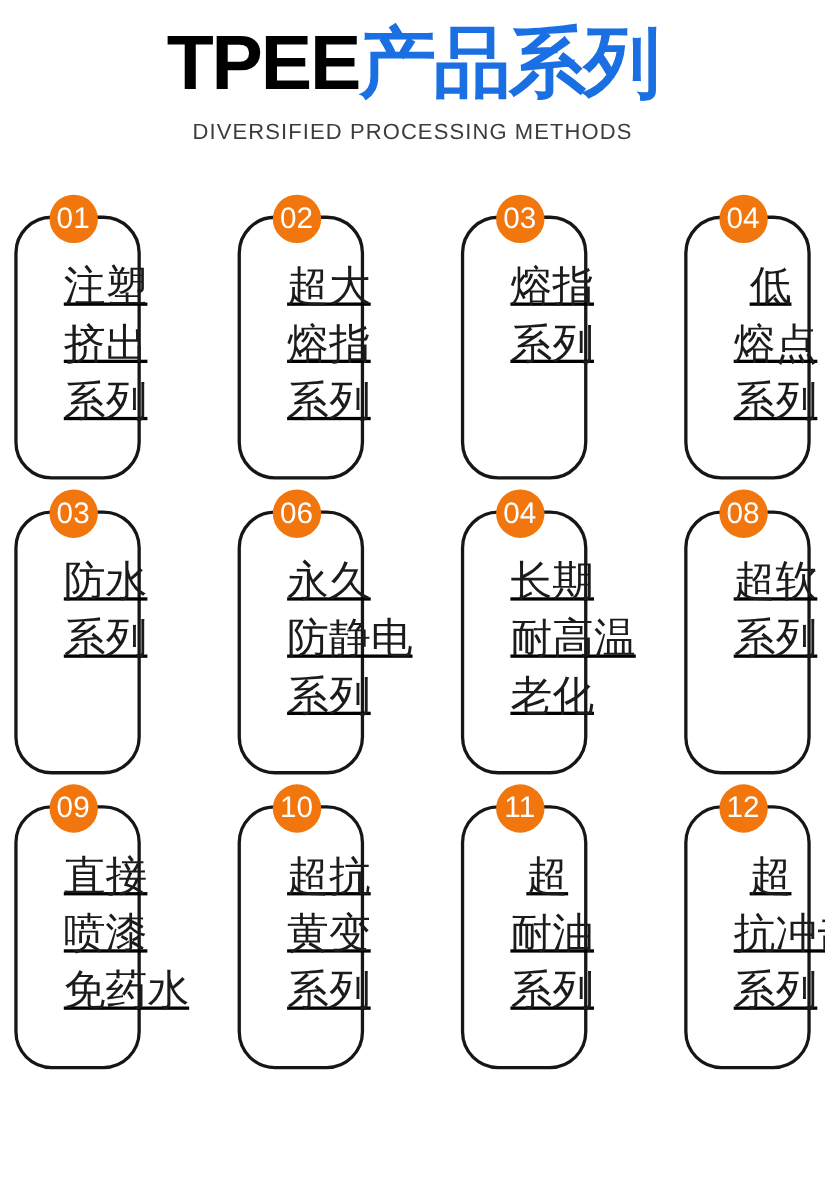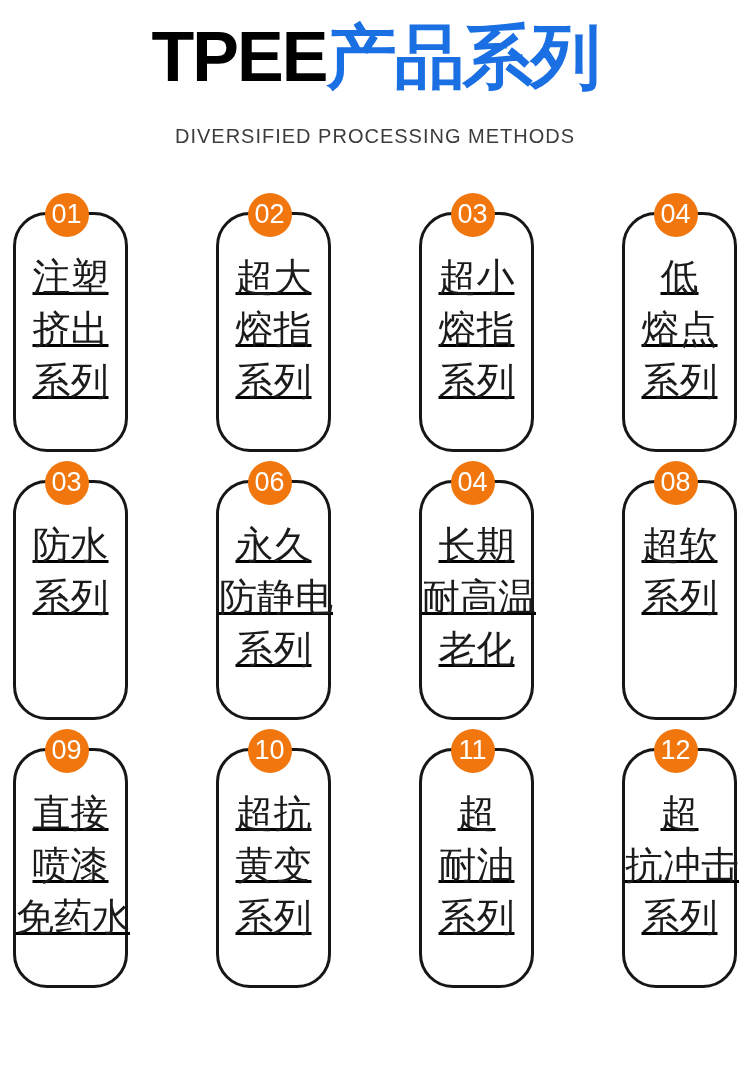--- a/index.html
+++ b/index.html
@@ -17,7 +17,7 @@
   .title .t-black{color:#000000;}
   .title .t-blue{color:#1A6FE3;}
   .subtitle{
-    margin-top:29px;font-size:20px;color:#3c3c3c;letter-spacing:1px;
+    margin-top:13px;font-size:20px;color:#3c3c3c;letter-spacing:1px;
     font-weight:400;
   }
   .grid{

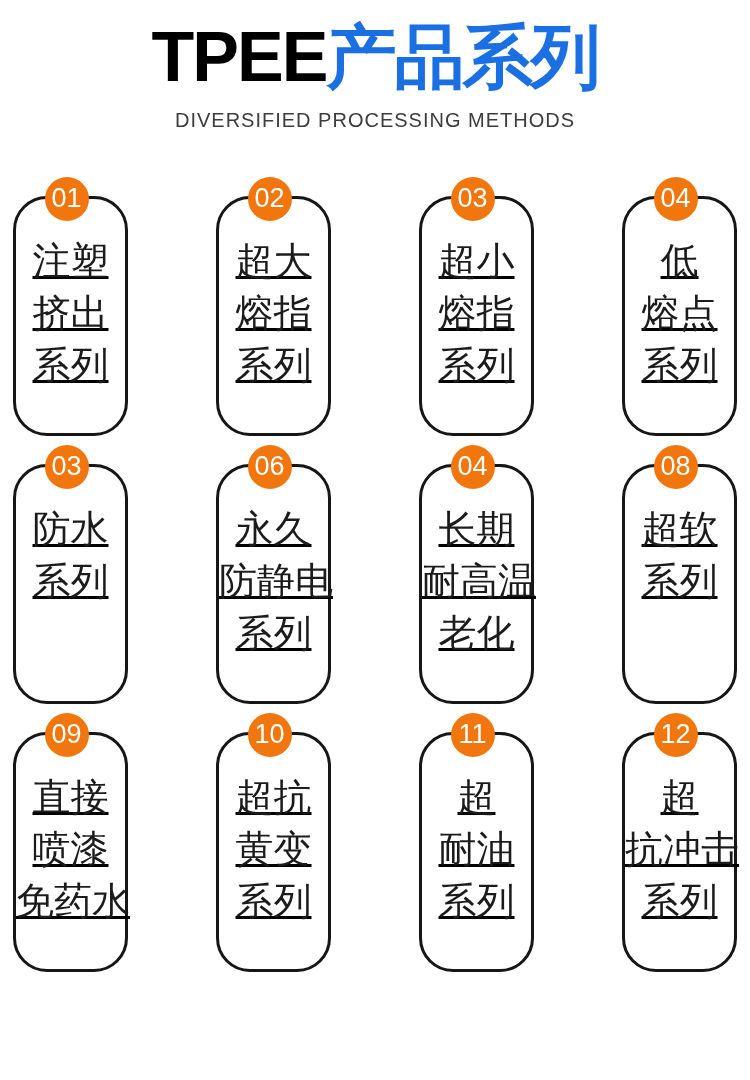--- a/index.html
+++ b/index.html
@@ -48,7 +48,7 @@
     text-align:center;
     font-size:38px;line-height:52px;color:#1b1b1b;
   }
-  .ln{white-space:nowrap;}
+  .ln{white-space:nowrap;padding-left:42px;}
 </style>
 </head>
 <body>

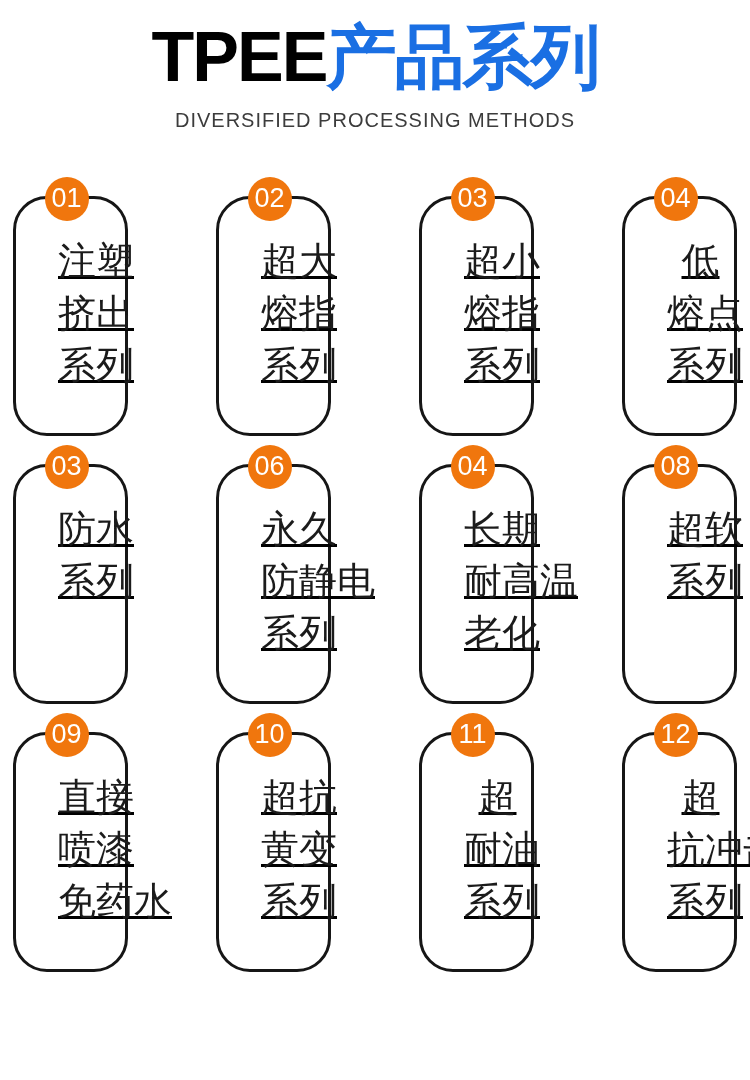--- a/index.html
+++ b/index.html
@@ -87,7 +87,6 @@
         <span>03</span>
       </div>
     <div class="lines">
-      <div class="ln">超小</div>
       <div class="ln">熔指</div>
       <div class="ln">系列</div>
     </div>

